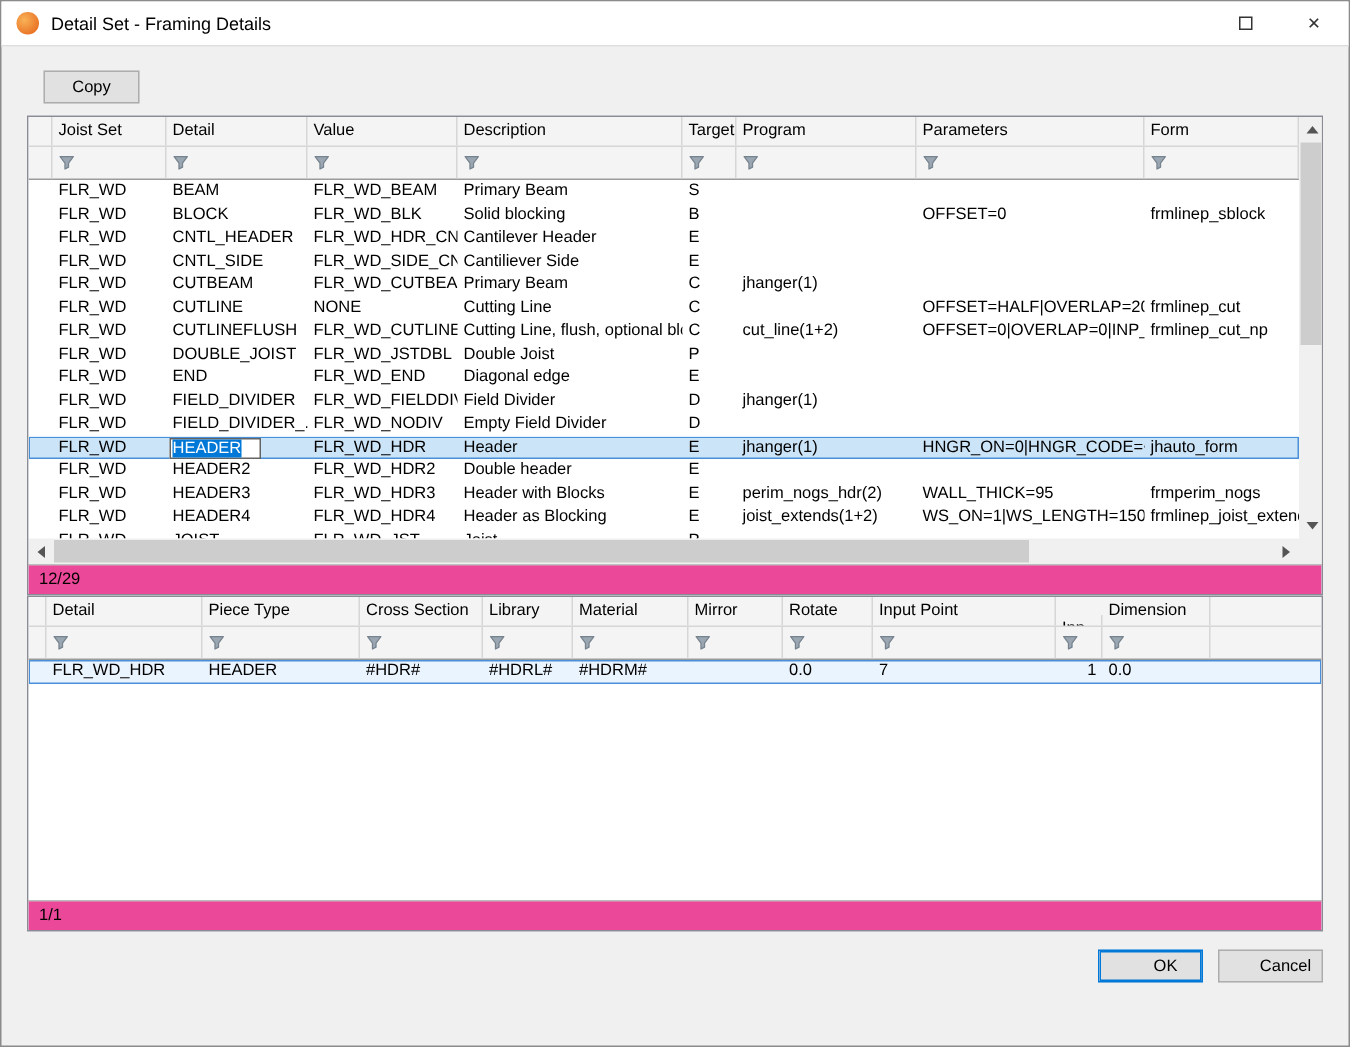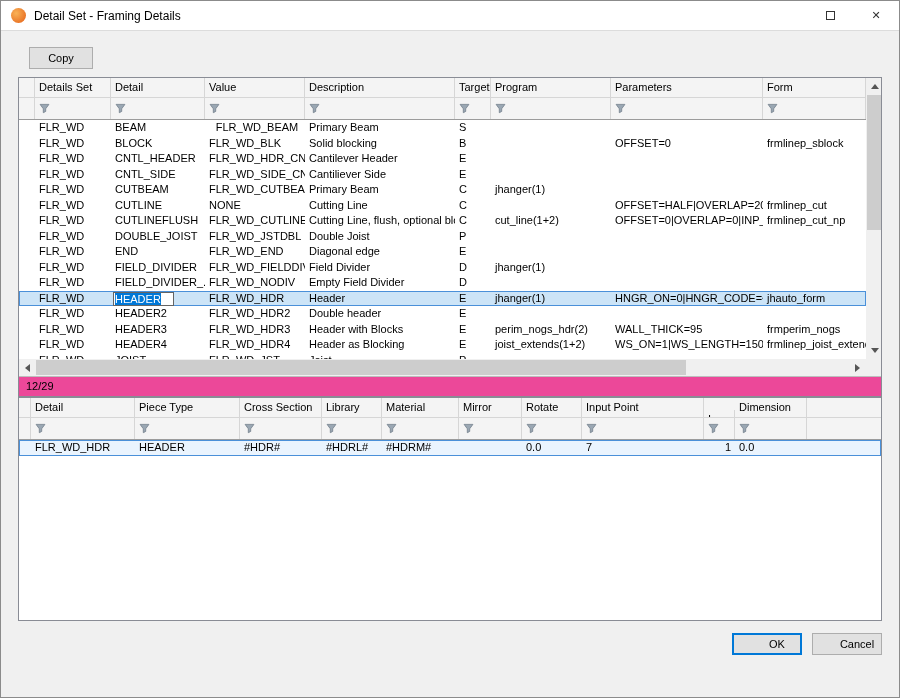--- a/index.html
+++ b/index.html
@@ -102,7 +102,7 @@
         <div class="grid-main">
           <div class="header-row" id="main-header">
               <div class="hcell" style="width: 16px;"></div>
-              <div class="hcell" style="width: 76px;">Details Set</div>
+              <div class="hcell" style="width: 76px;">Joist Set</div>
               <div class="hcell" style="width: 94px;">Detail</div>
               <div class="hcell" style="width: 100px;">Value</div>
               <div class="hcell" style="width: 150px;">Description</div>

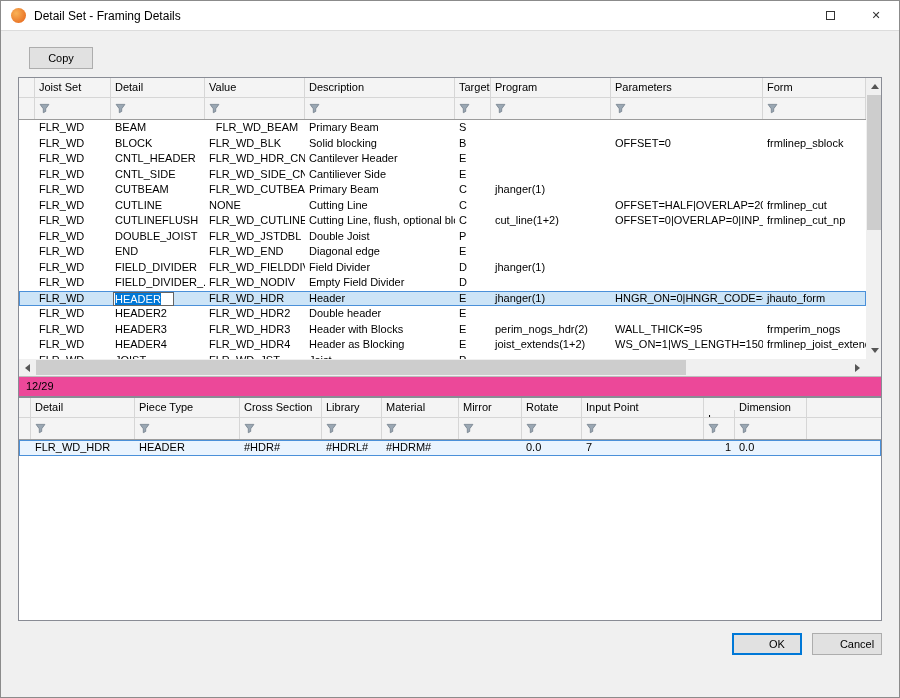--- a/index.html
+++ b/index.html
@@ -175,7 +175,7 @@
                 <div class="cell" style="width: 16px;"></div>
                 <div class="cell" style="width: 76px;">FLR_WD</div>
                 <div class="cell" style="width: 94px;">BEAM</div>
-                <div class="cell" style="width: 100px; text-align: center;">FLR_WD_BEAM</div>
+                <div class="cell" style="width: 100px;">FLR_WD_BEAM</div>
                 <div class="cell" style="width: 150px;">Primary Beam</div>
                 <div class="cell" style="width: 36px;">S</div>
                 <div class="cell" style="width: 120px;"></div>

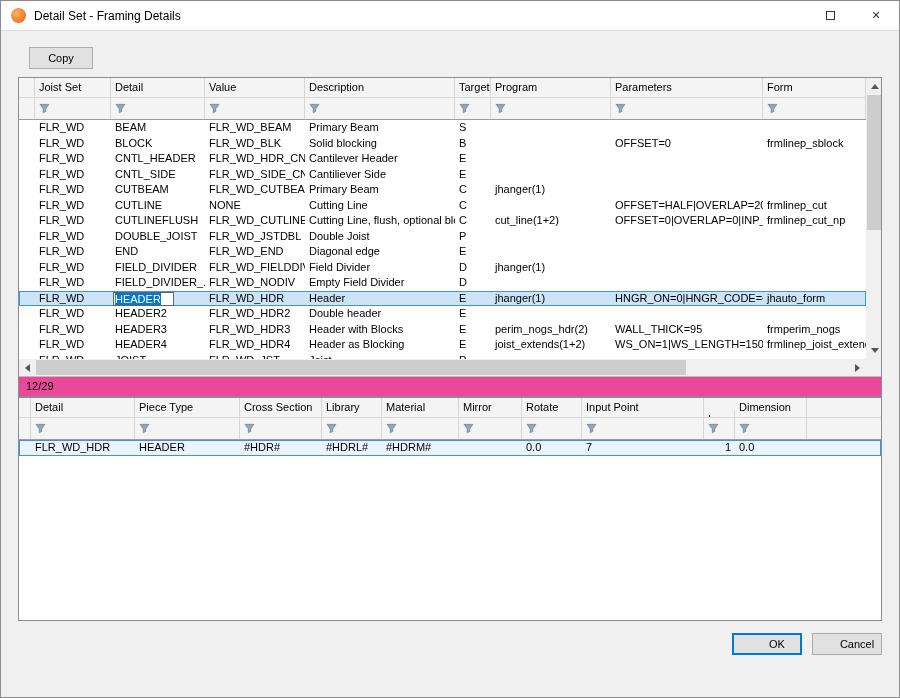--- a/index.html
+++ b/index.html
@@ -482,6 +482,7 @@
             </div>
           </div>
       </div>
+      <div class="status-strip">1/1</div>
     </div>
 
     <div class="footer">

